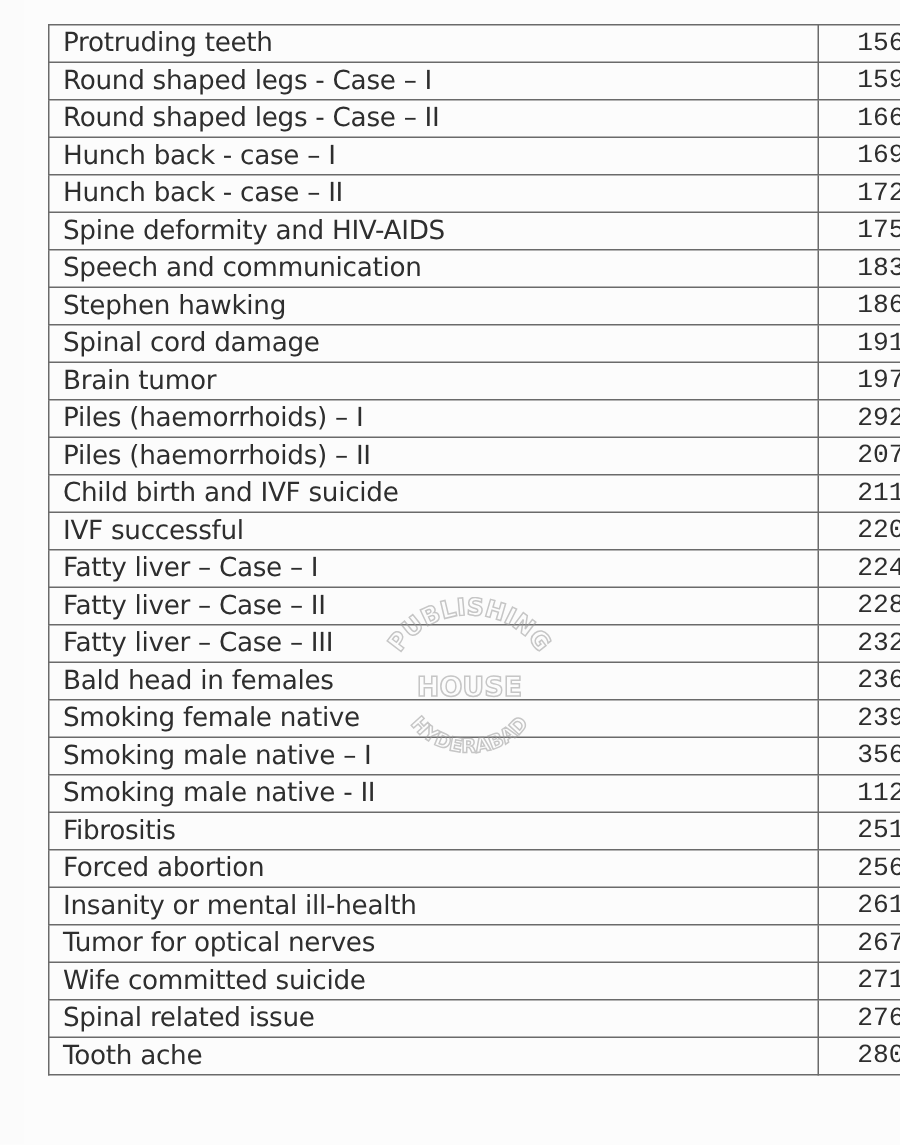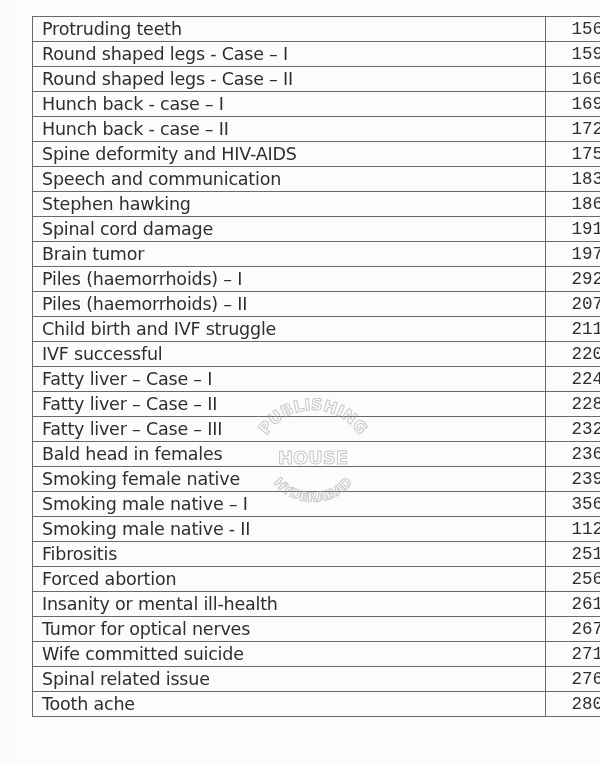--- a/index.html
+++ b/index.html
@@ -114,7 +114,7 @@
           <td class="page-num">207</td>
         </tr>
         <tr>
-          <td class="title">Child birth and IVF struggle</td>
+          <td class="title">Child birth and IVF suicide</td>
           <td class="page-num">211</td>
         </tr>
         <tr>

